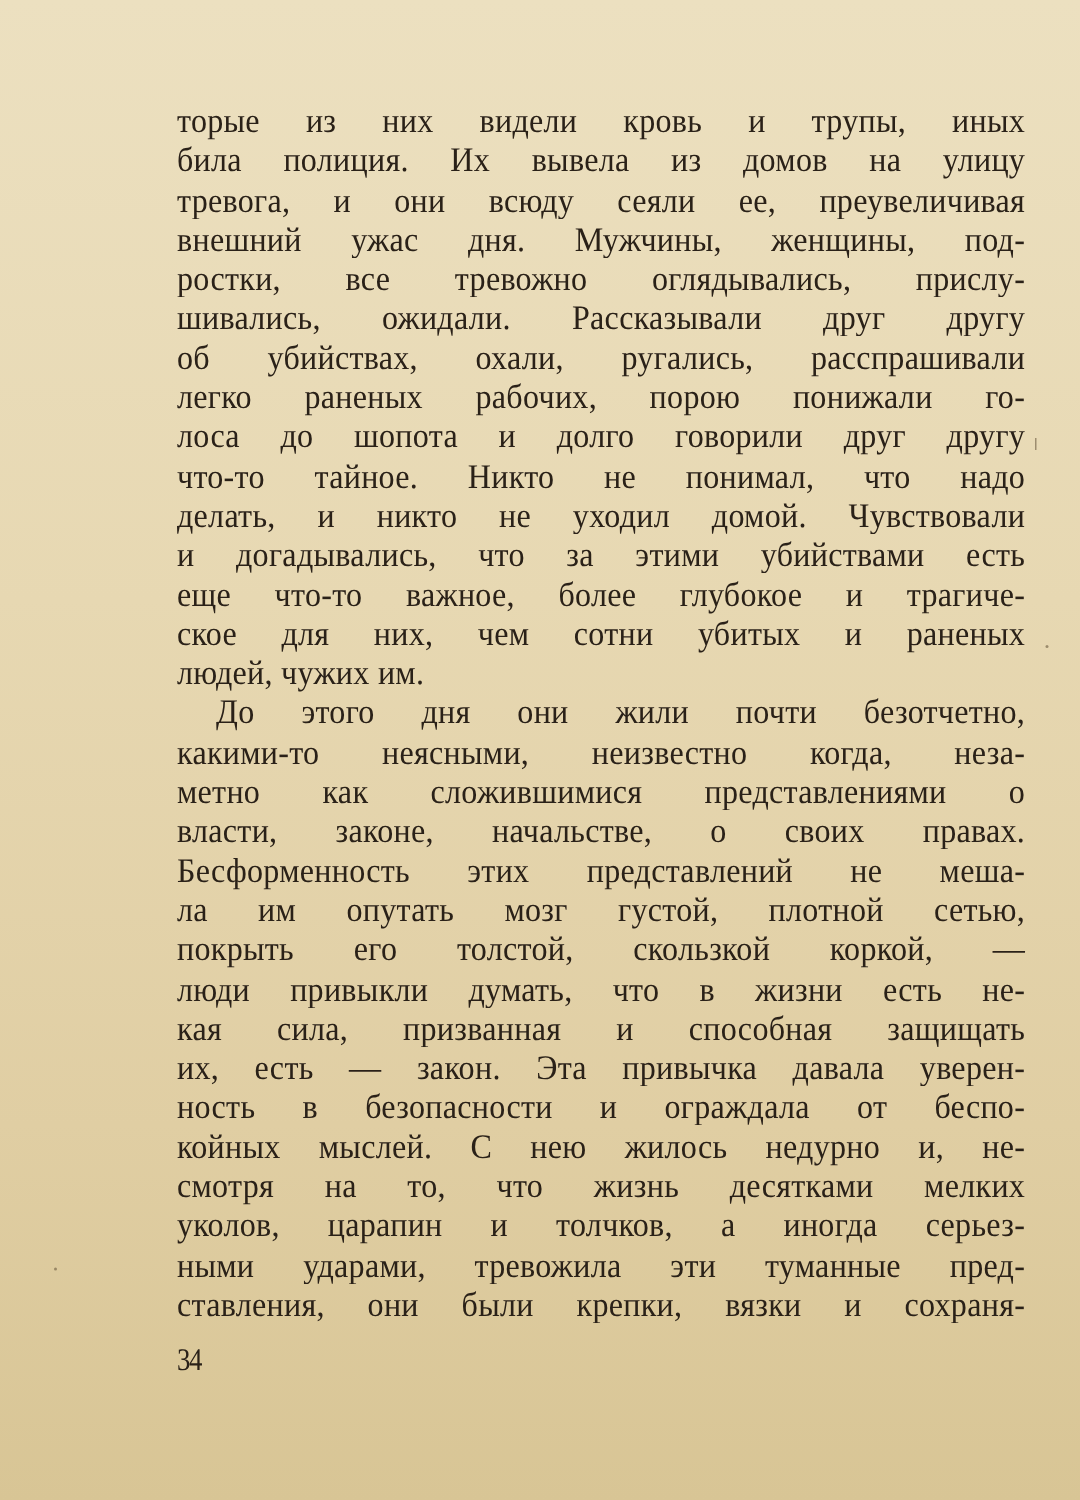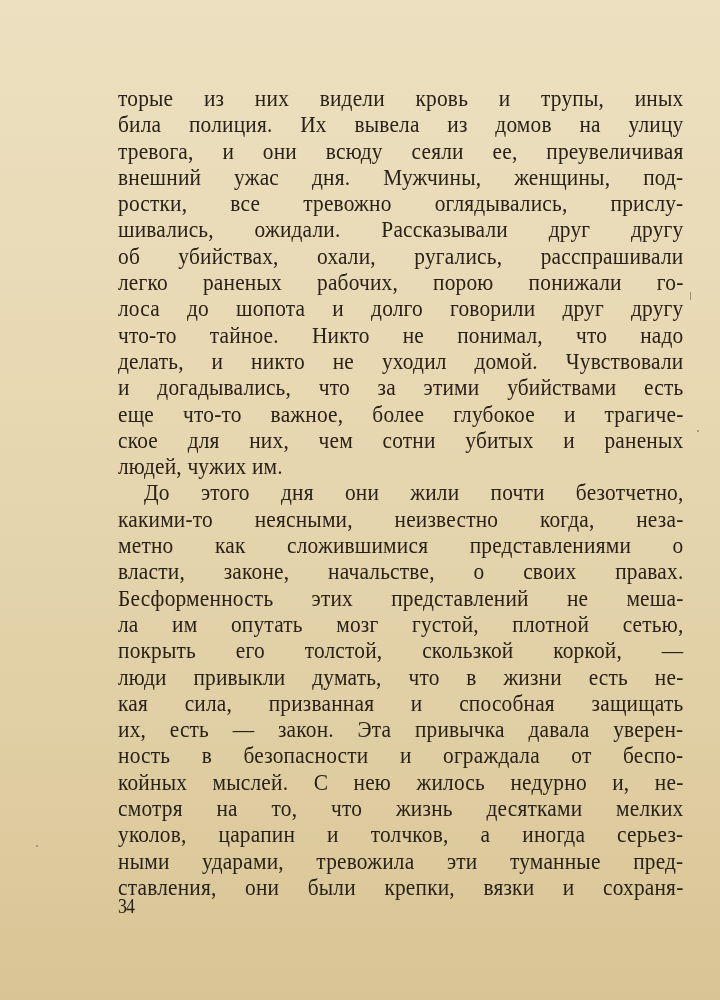--- a/index.html
+++ b/index.html
@@ -18,7 +18,7 @@
     .page {
       position: absolute;
       left: 118px;
-      top: 86px;
+      top: 68px;
       width: 566px;
     }
     .line {

